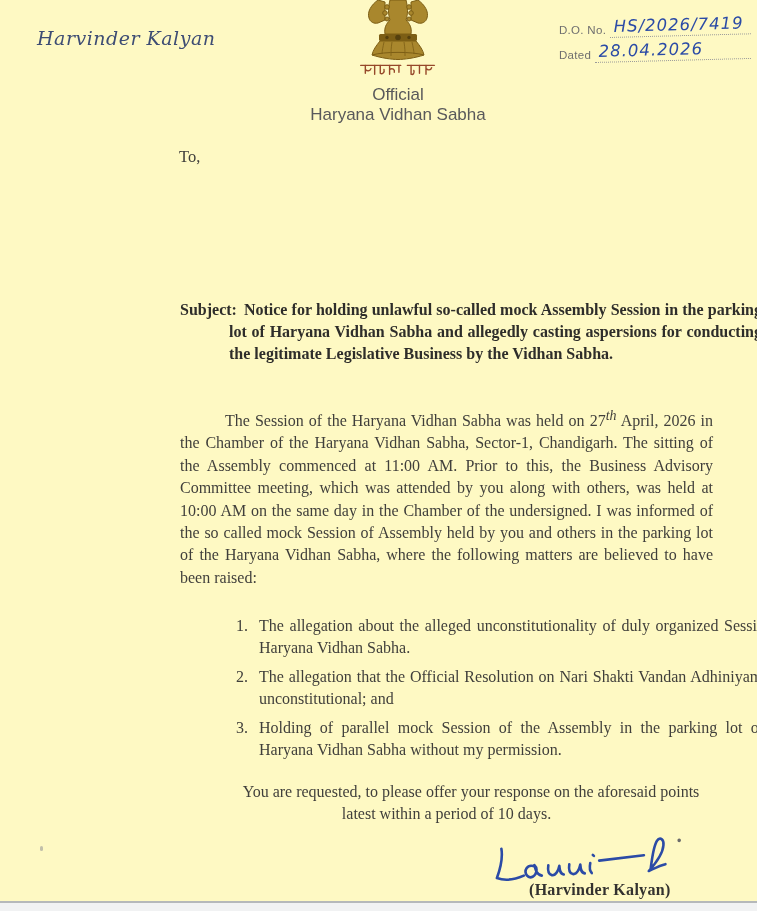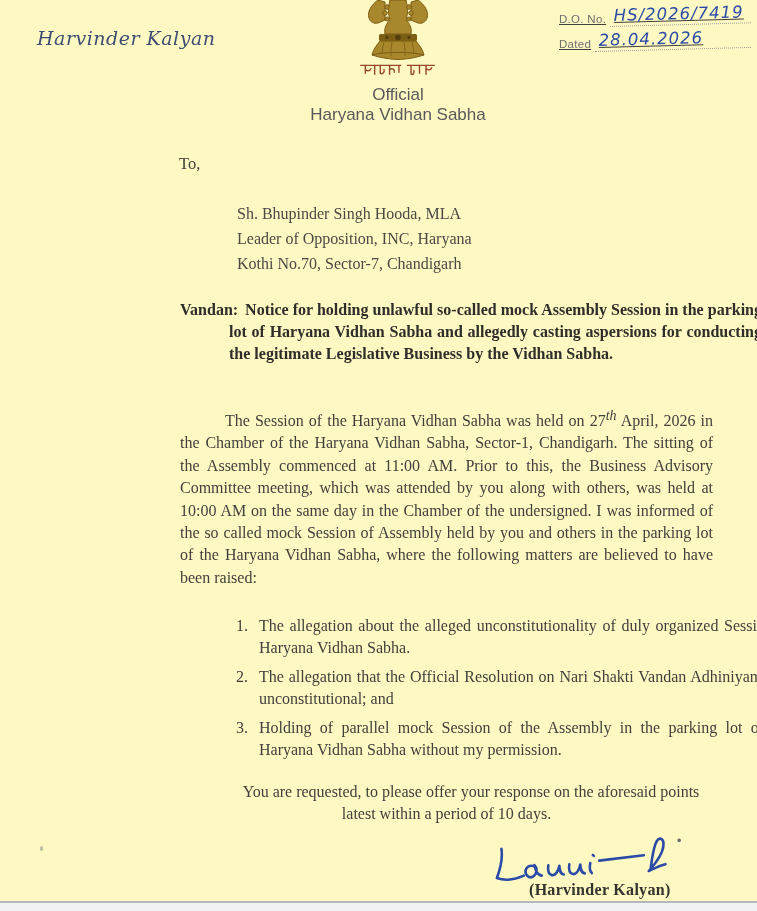--- a/index.html
+++ b/index.html
@@ -38,9 +38,8 @@
     font-size:17px;line-height:20px;color:#59595b;
   }
   .ref-block{
-    position:absolute;left:559px;top:6px;width:192px;
+    position:absolute;left:559px;top:17px;width:192px;
     font-family:"Liberation Sans", sans-serif;
-    text-decoration:underline;
   }
   .ref-row{display:flex;align-items:flex-end;margin-bottom:4px;}
   .ref-label{

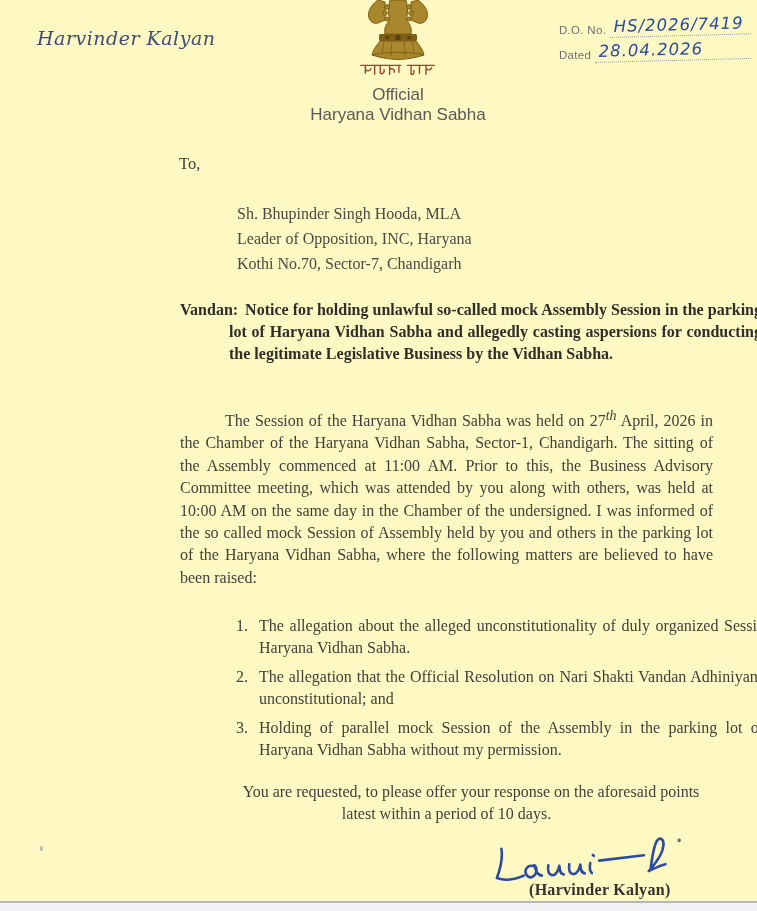--- a/index.html
+++ b/index.html
@@ -56,7 +56,7 @@
     padding:0 2px 1px 4px;white-space:nowrap;
   }
   
-  .salutation{position:absolute;left:179px;top:154px;font-size:16.5px;}
+  .salutation{position:absolute;left:179px;top:147px;font-size:16.5px;}
   .recipient{
     position:absolute;left:237px;top:201px;
     font-size:16px;line-height:25px;color:#4a4944;

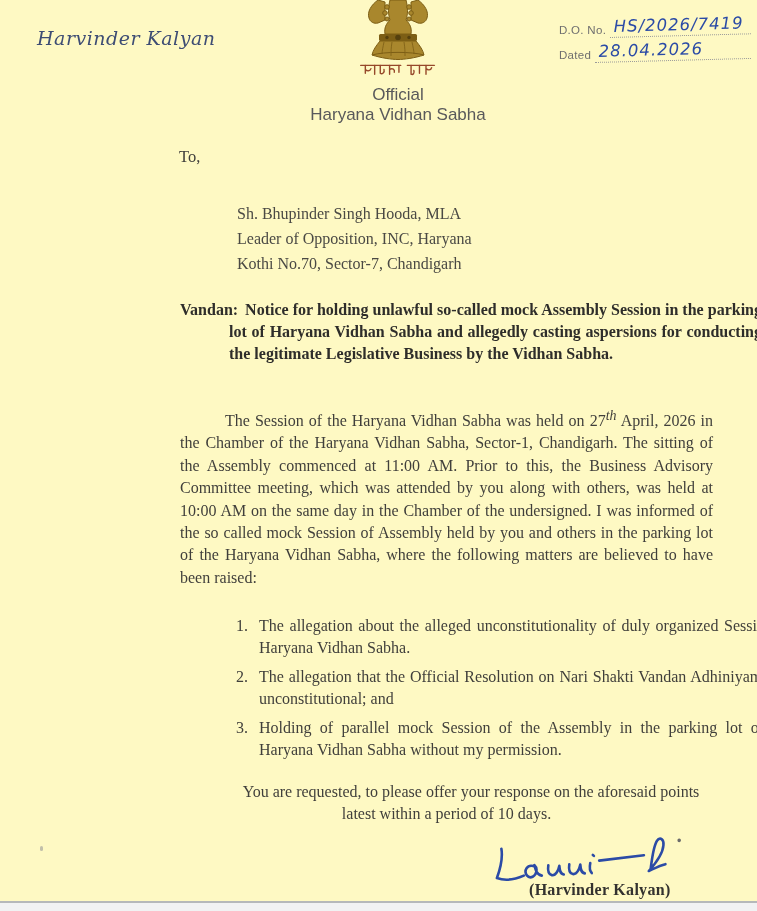--- a/index.html
+++ b/index.html
@@ -168,11 +168,6 @@
   </div>
 
   <div class="salutation">To,</div>
-  <div class="recipient">
-    <div>Sh. Bhupinder Singh Hooda, MLA</div>
-    <div>Leader of Opposition, INC, Haryana</div>
-    <div>Kothi No.70, Sector-7, Chandigarh</div>
-  </div>
 
   <div class="subject">
     <span class="subject-label">Vandan:</span><span>Notice for holding unlawful so-called mock Assembly Session in the parking lot of Haryana Vidhan Sabha and allegedly casting aspersions for conducting the legitimate Legislative Business by the Vidhan Sabha.</span>

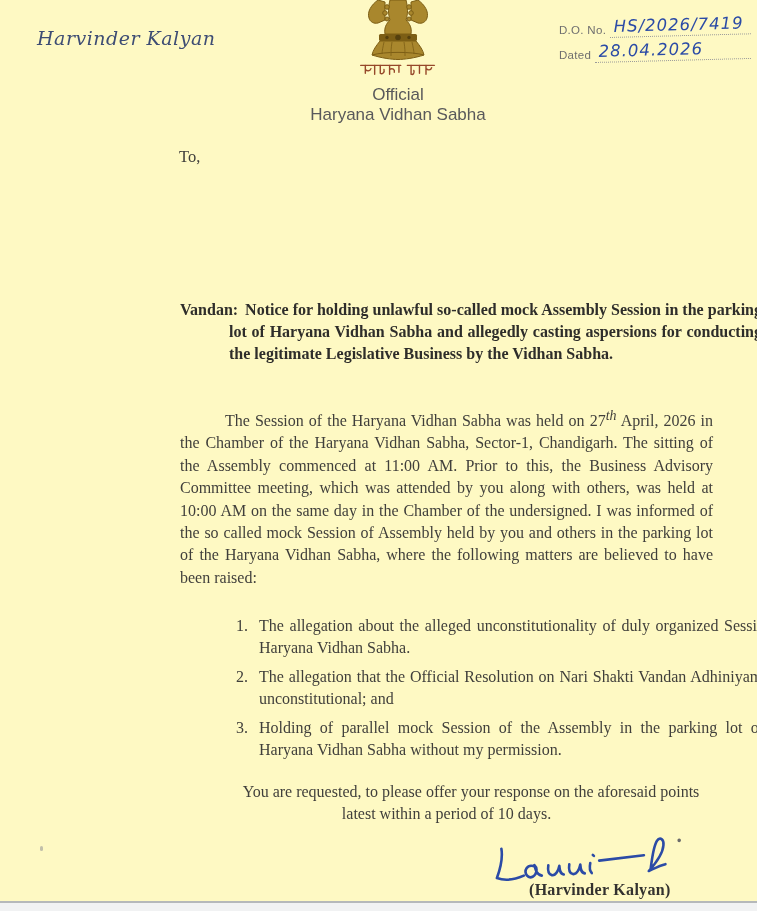--- a/index.html
+++ b/index.html
@@ -170,7 +170,7 @@
   <div class="salutation">To,</div>
 
   <div class="subject">
-    <span class="subject-label">Vandan:</span><span>Notice for holding unlawful so-called mock Assembly Session in the parking lot of Haryana Vidhan Sabha and allegedly casting aspersions for conducting the legitimate Legislative Business by the Vidhan Sabha.</span>
+    <span class="subject-label">Subject:</span><span>Notice for holding unlawful so-called mock Assembly Session in the parking lot of Haryana Vidhan Sabha and allegedly casting aspersions for conducting the legitimate Legislative Business by the Vidhan Sabha.</span>
   </div>
 
   <div class="body-para">

